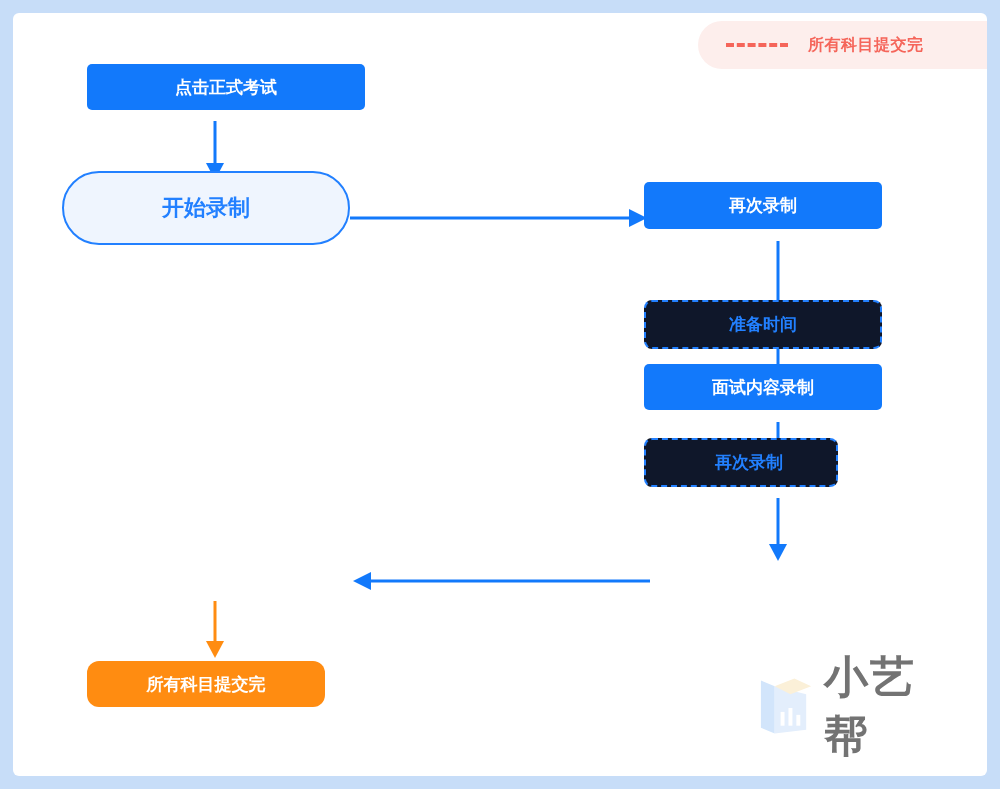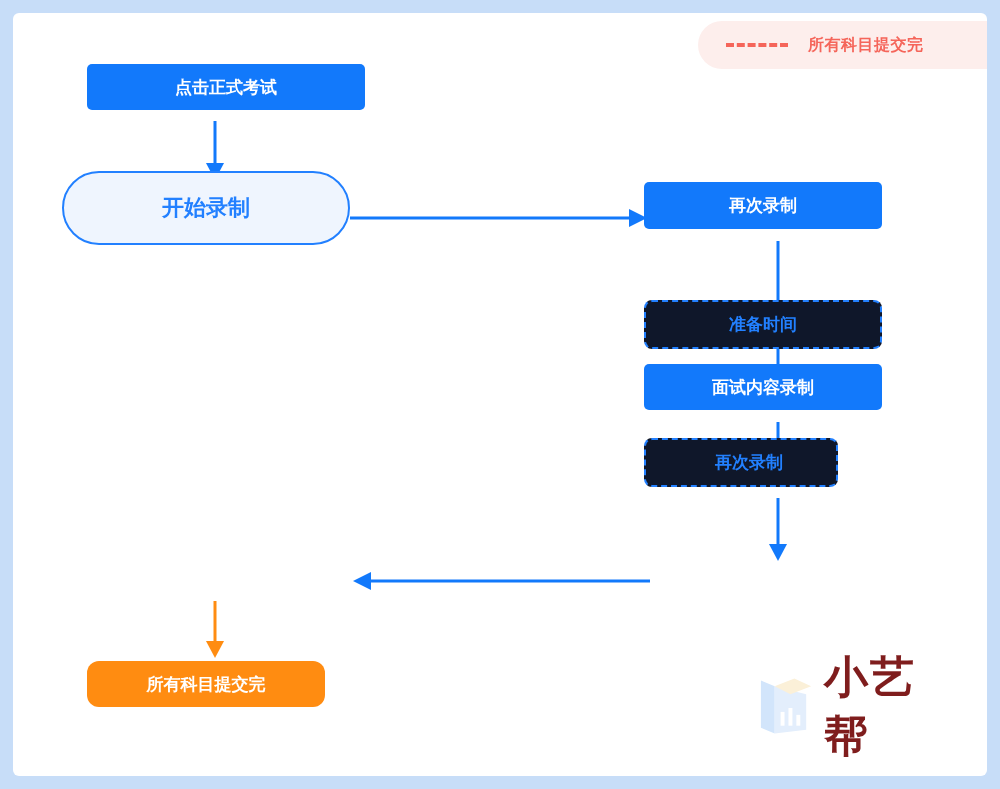--- a/index.html
+++ b/index.html
@@ -119,7 +119,7 @@
     pointer-events: none;
   }
   .wm-text {
-    color: #7f1d1d;
+    color: #737373;
     font-size: 44px;
     font-weight: 700;
     letter-spacing: 2px;

